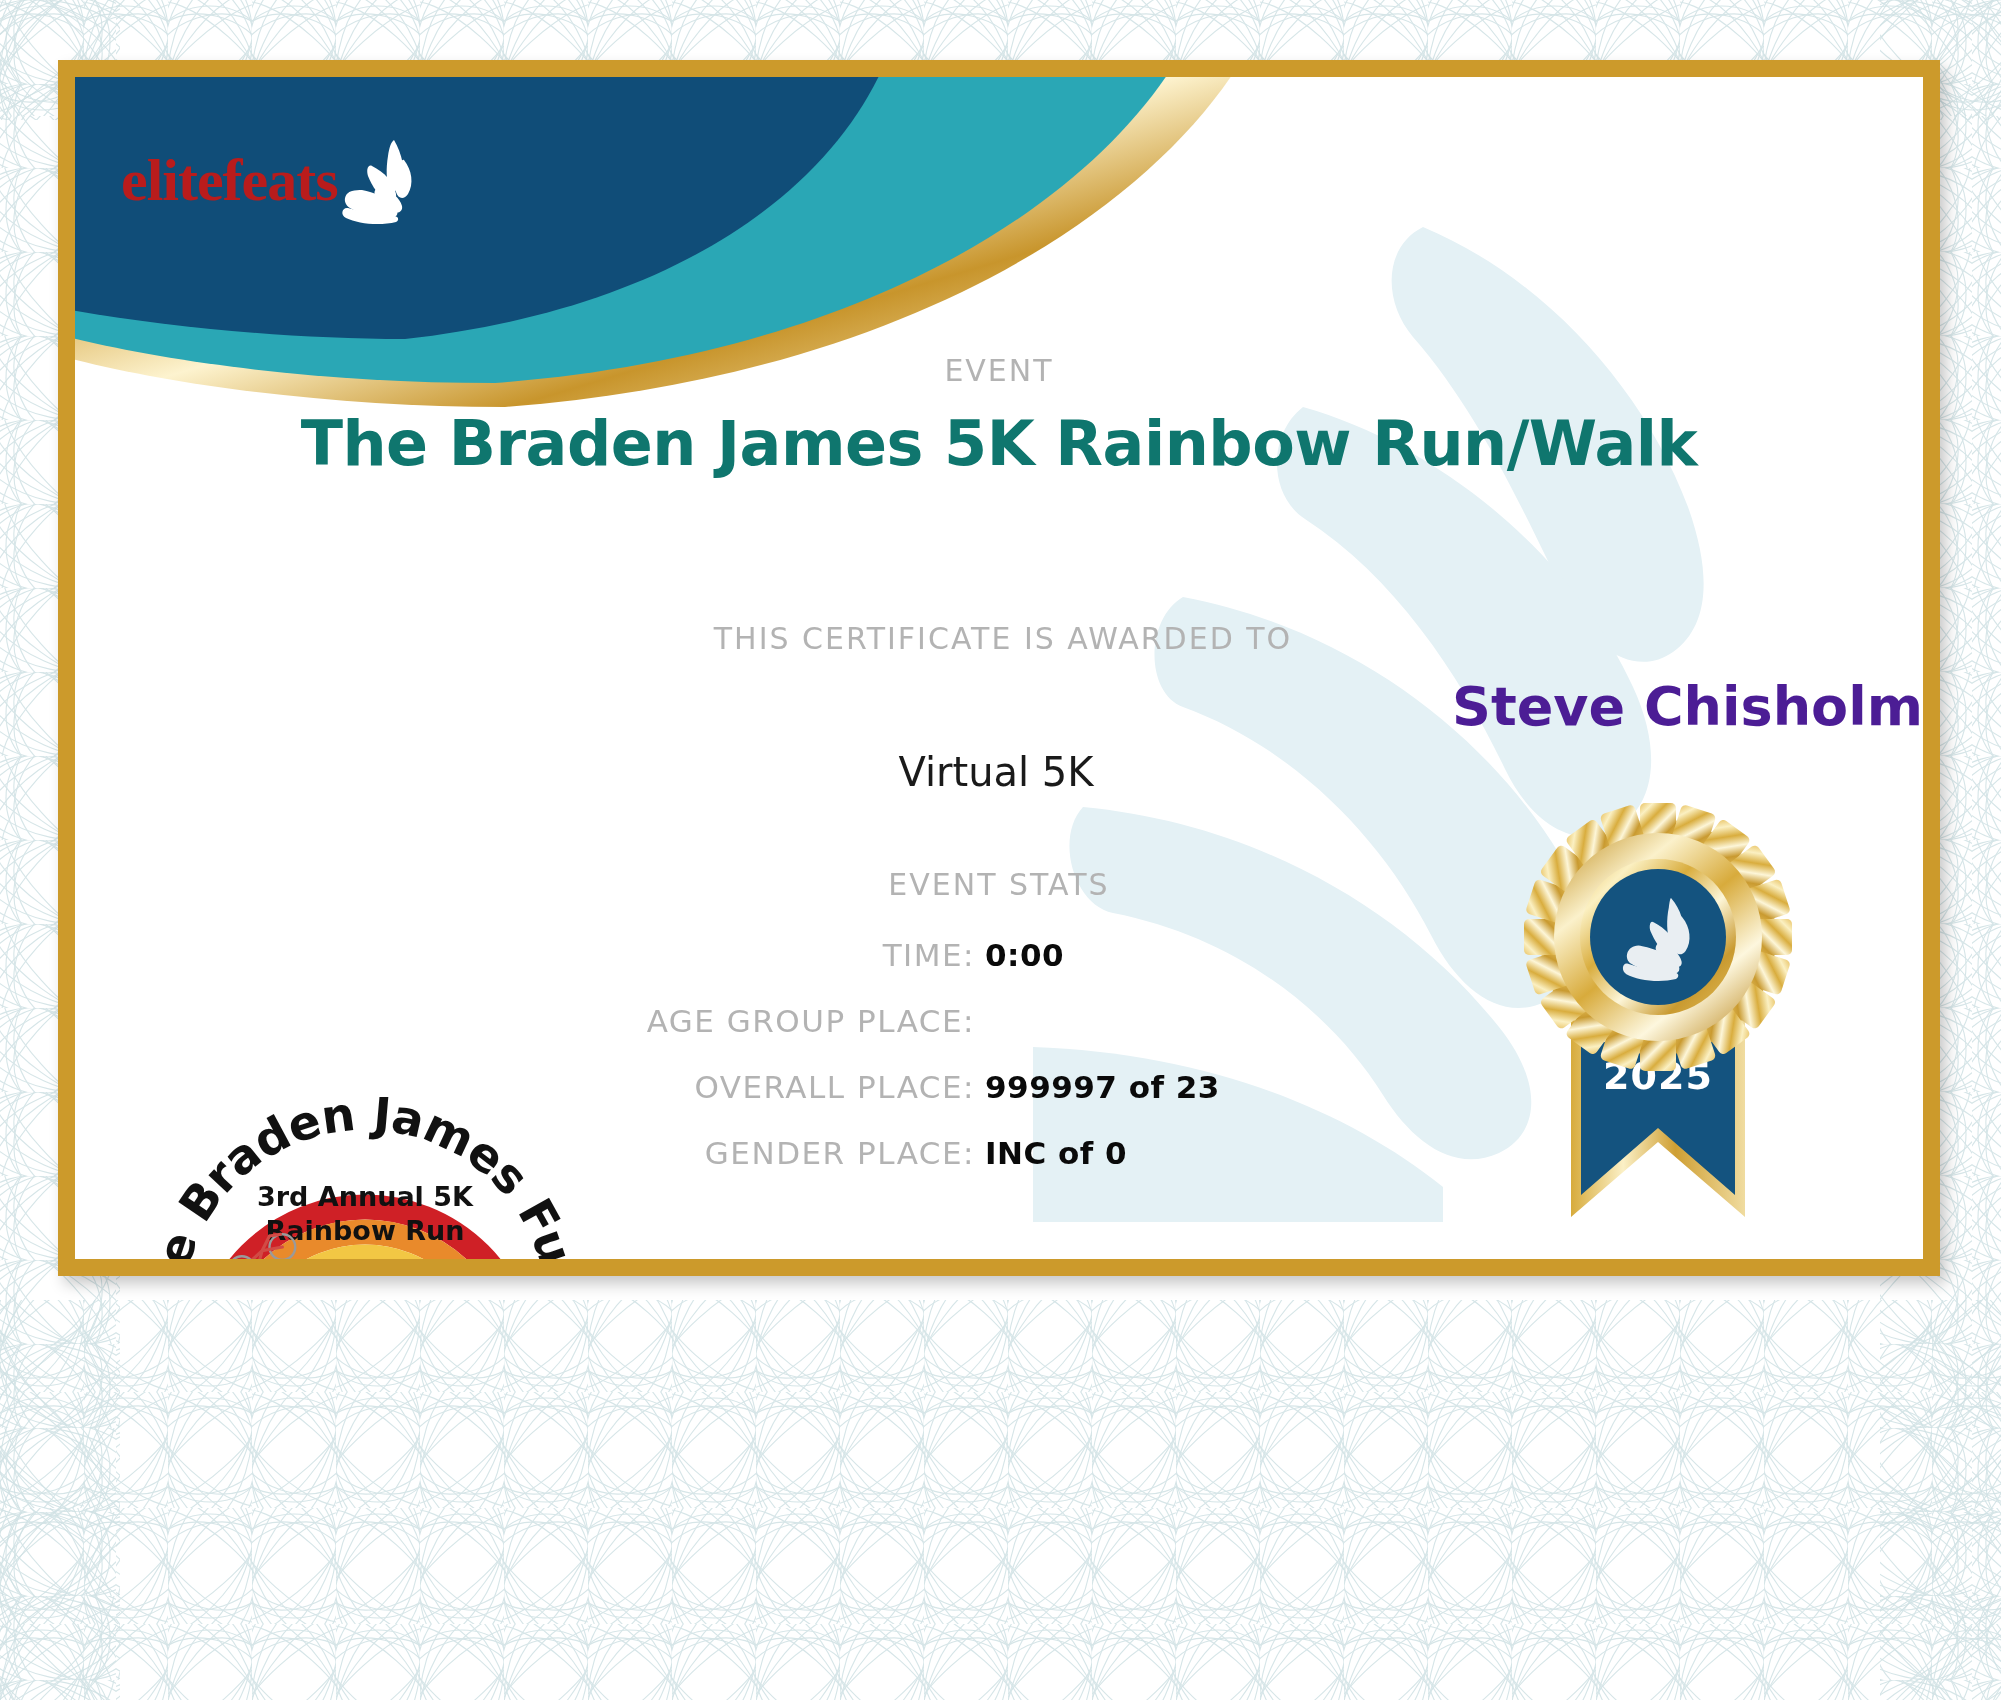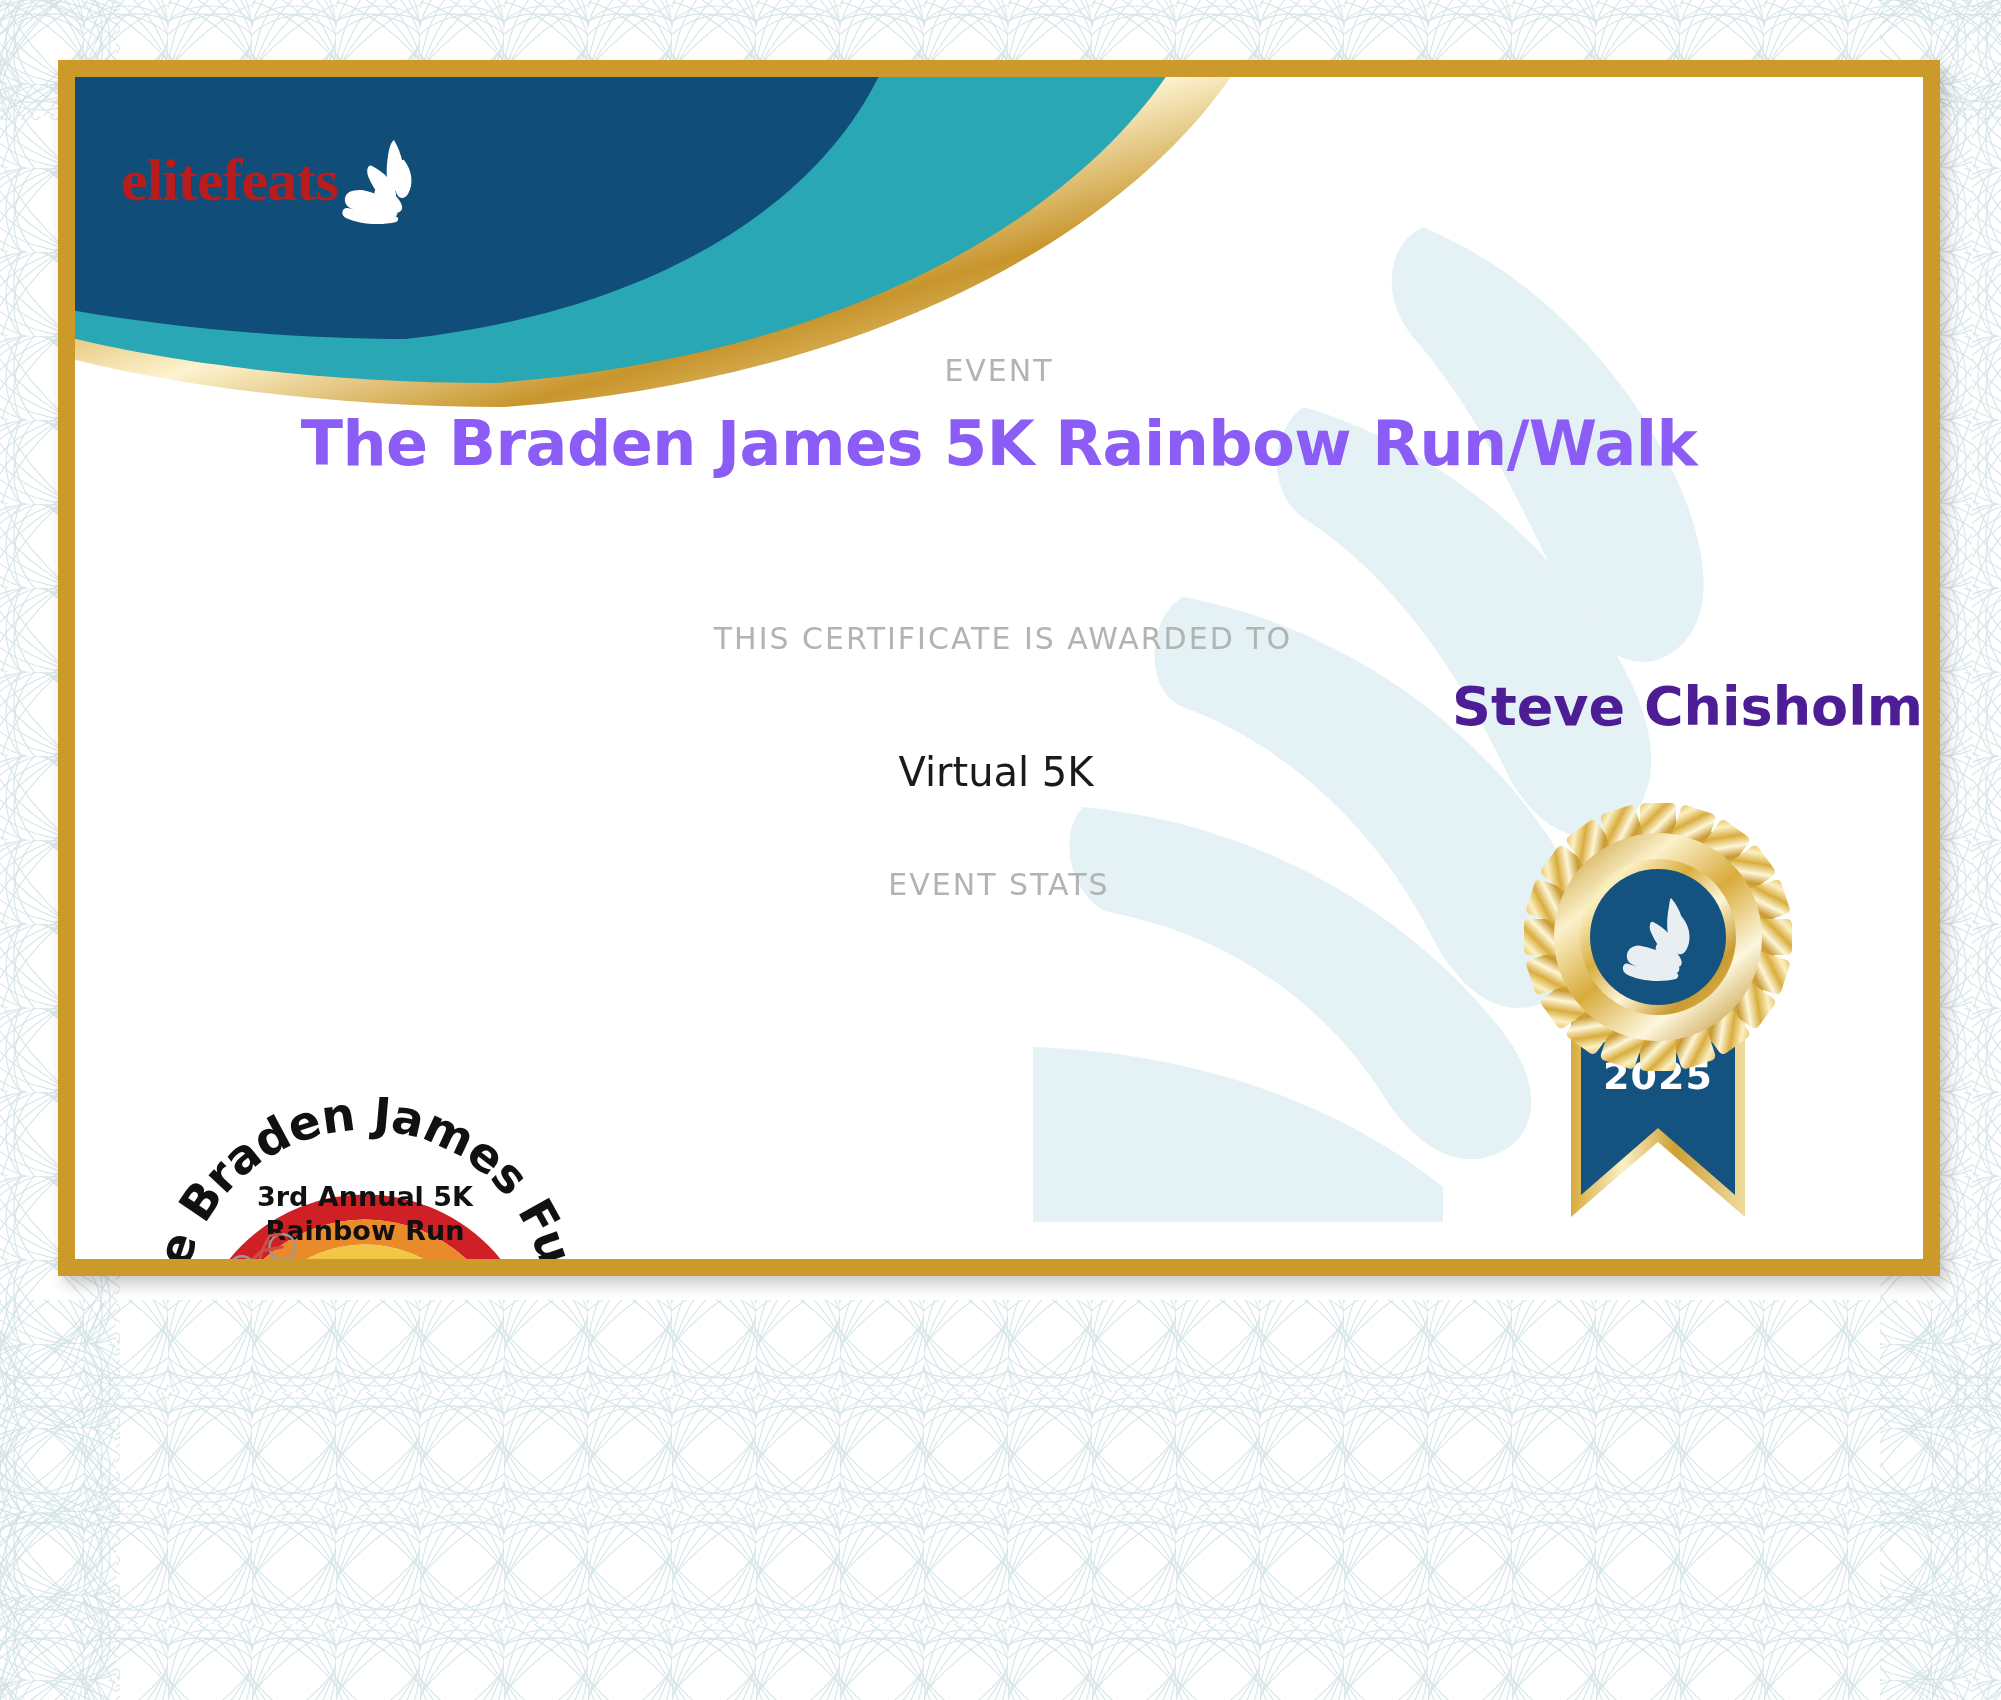--- a/index.html
+++ b/index.html
@@ -112,7 +112,7 @@
     font-family: "DejaVu Sans", sans-serif;
     font-size: 62px;
     font-weight: 700;
-    color: #8b5cf6;
+    color: #0f766e;
     letter-spacing: -0.5px;
     white-space: nowrap;
   }

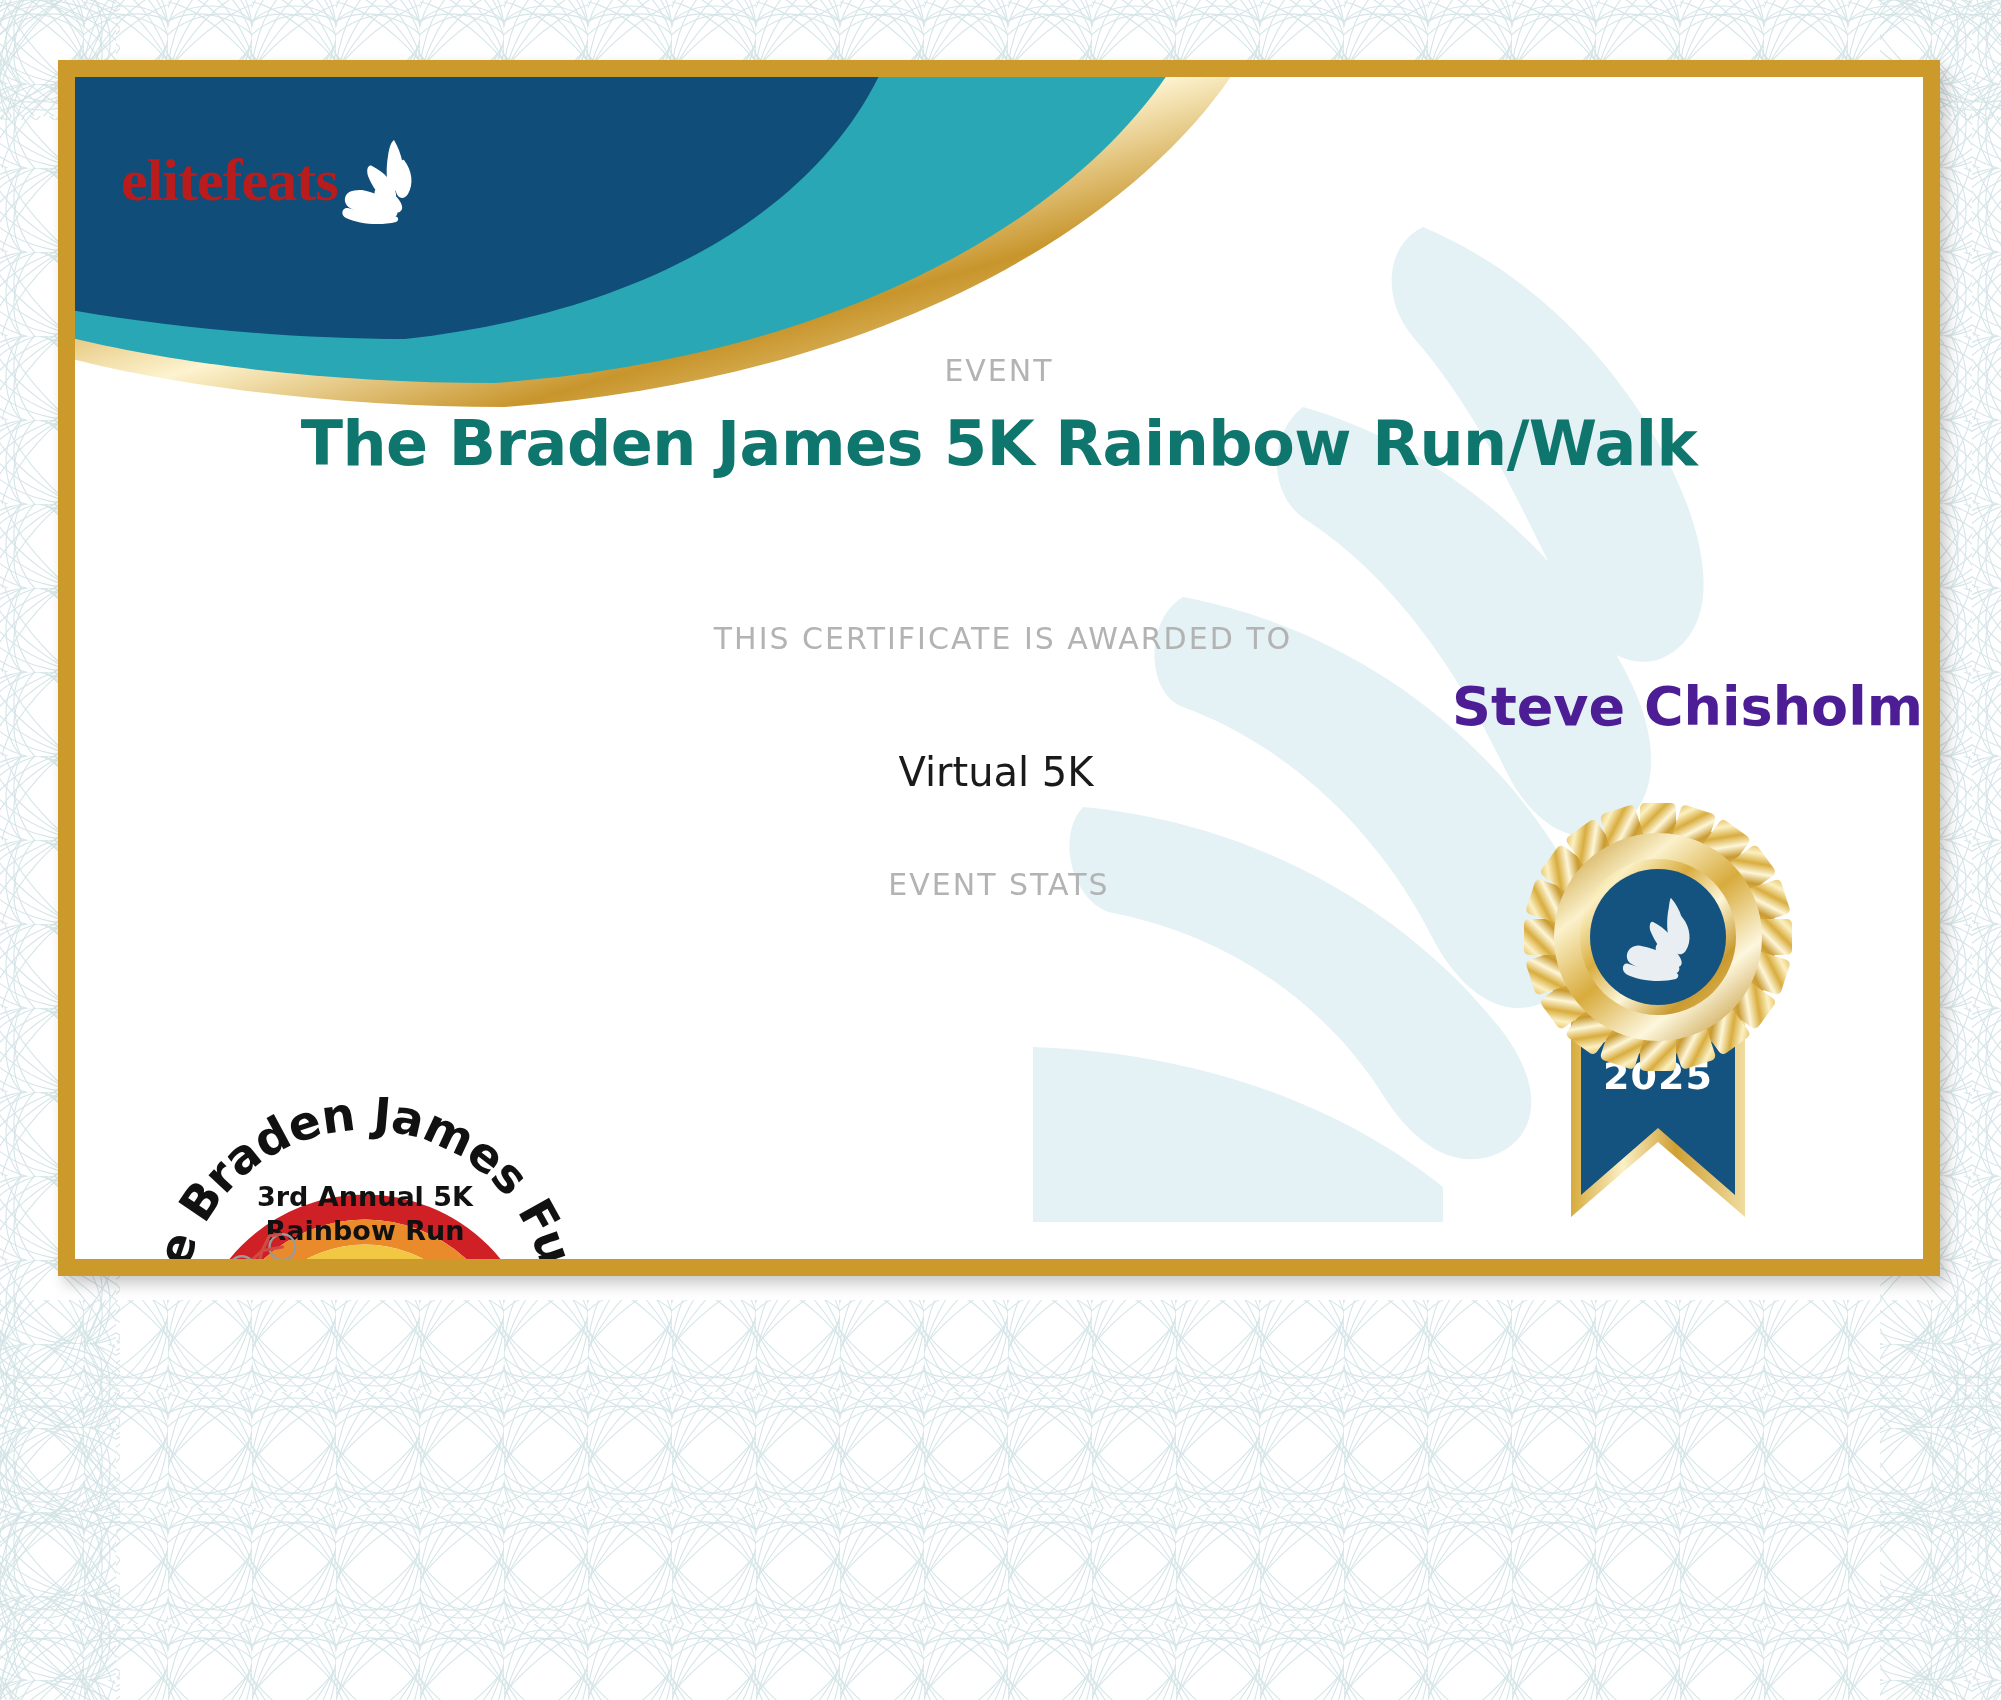--- a/index.html
+++ b/index.html
@@ -325,6 +325,24 @@
 
     <div id="stats-label" class="label-soft">EVENT STATS</div>
 
+    <div id="stats-table">
+      <div class="stat-row">
+        <span class="stat-key">TIME:</span>
+        <span class="stat-val">0:00</span>
+      </div>
+      <div class="stat-row">
+        <span class="stat-key">AGE GROUP PLACE:</span>
+        <span class="stat-val"></span>
+      </div>
+      <div class="stat-row">
+        <span class="stat-key">OVERALL PLACE:</span>
+        <span class="stat-val">999997 of 23</span>
+      </div>
+      <div class="stat-row">
+        <span class="stat-key">GENDER PLACE:</span>
+        <span class="stat-val">INC of 0</span>
+      </div>
+    </div>
 
     <svg id="event-logo" viewBox="0 0 420 330" xmlns="http://www.w3.org/2000/svg">
       <defs>

